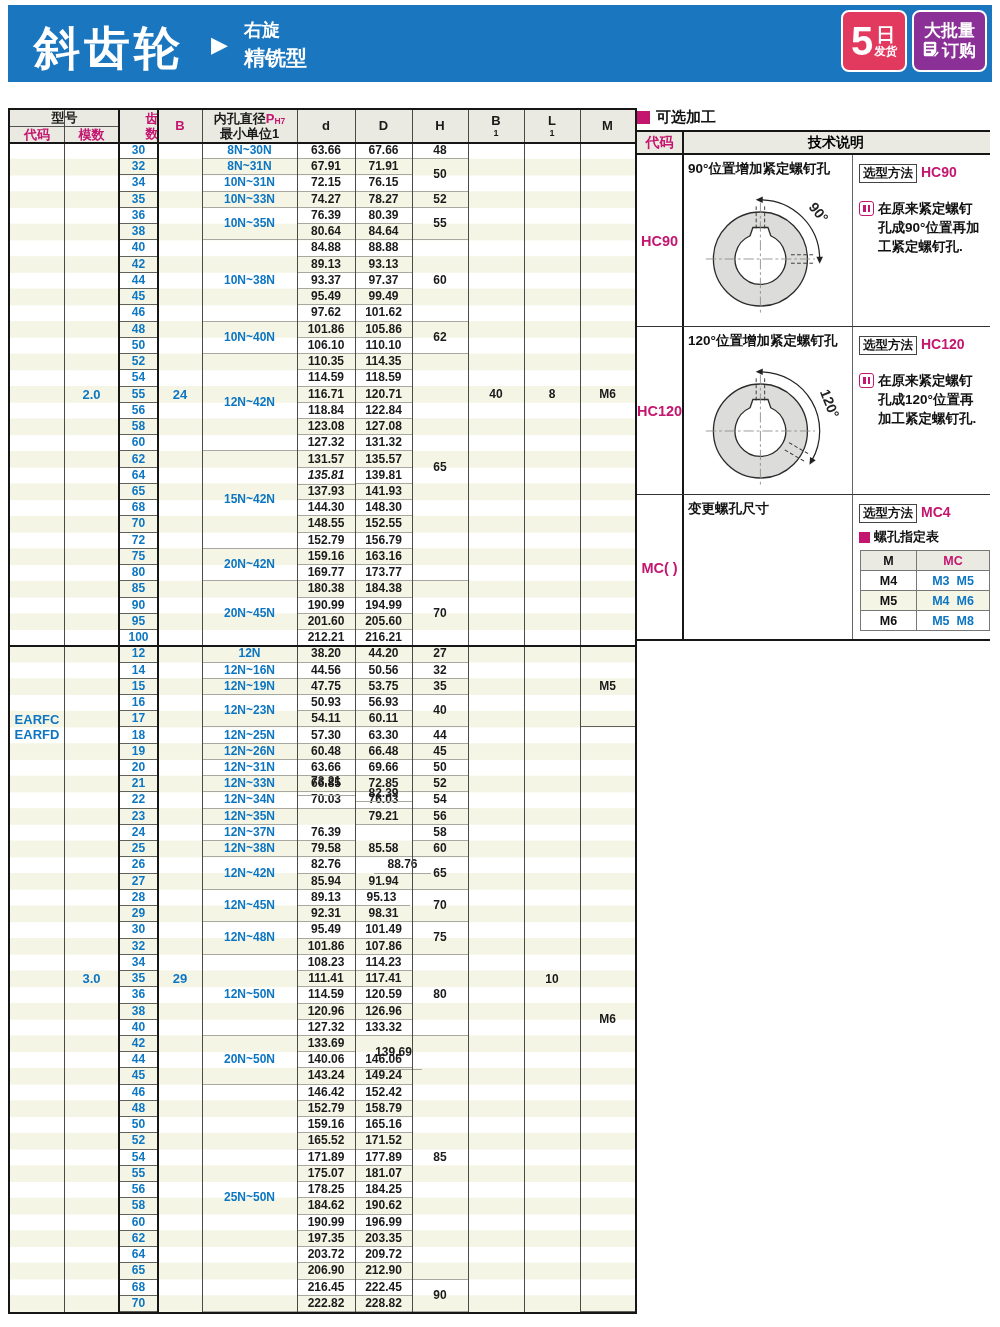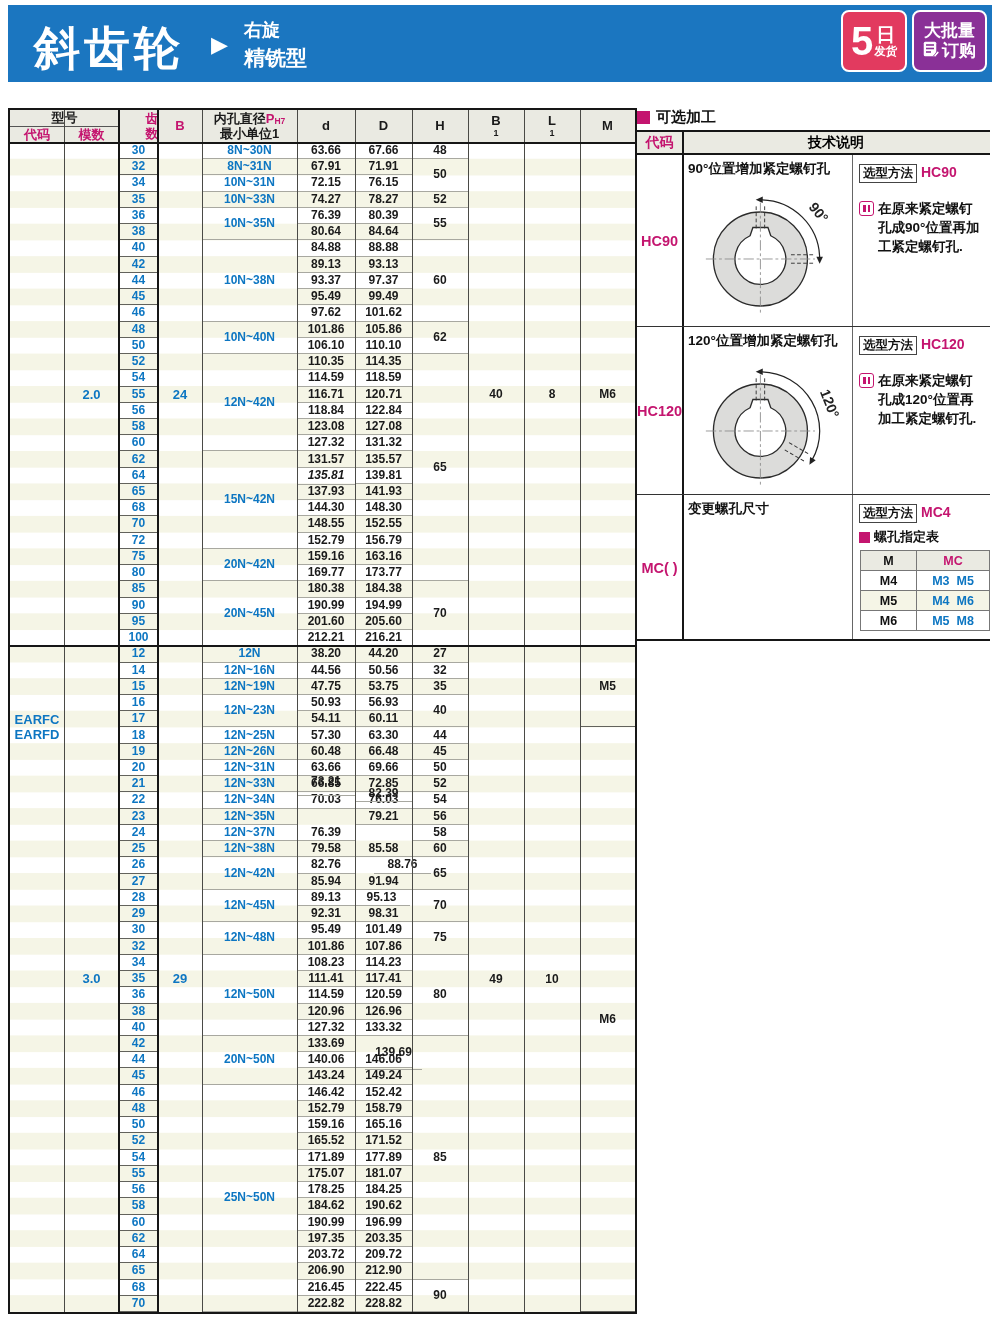--- a/index.html
+++ b/index.html
@@ -259,7 +259,6 @@
       <div class="hline" style="left: 0px; top: 535.319px; width: 625px; height: 2px; background: rgb(22, 22, 22);"></div>
       <div class="cell blue f13" style="left: 54px; top: 536.319px; width: 55px; height: 665.681px;">3.0</div>
       <div class="cell blue f13" style="left: 148px; top: 536.319px; width: 44px; height: 665.681px;">29</div>
-      <div class="cell " style="left: 458px; top: 536.319px; width: 56px; height: 665.681px;">49</div>
       <div class="cell " style="left: 514px; top: 536.319px; width: 56px; height: 665.681px;">10</div>
       <div class="cell mcell" style="left: 570px; top: 536.319px; width: 55px; height: 81.1806px;">M5</div>
       <div class="cell mcell" style="left: 570px; top: 617.5px; width: 55px; height: 584.5px;">M6</div>

